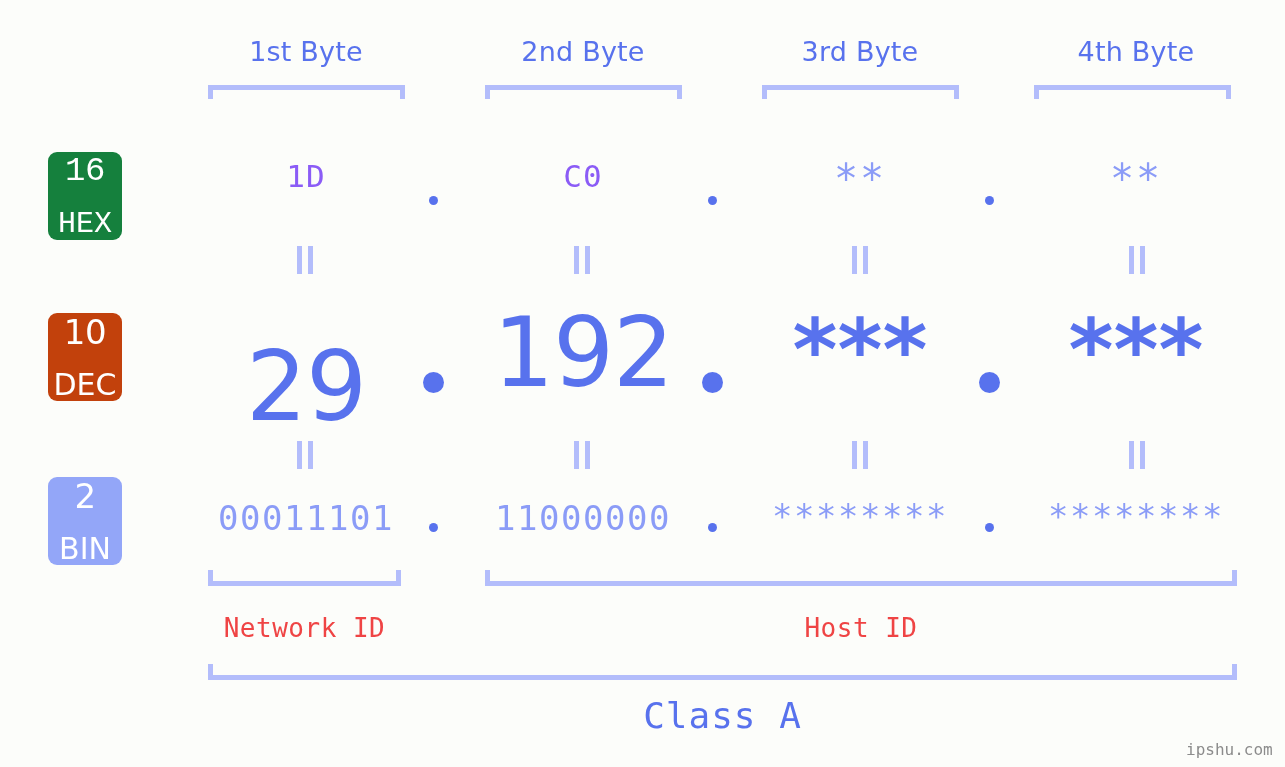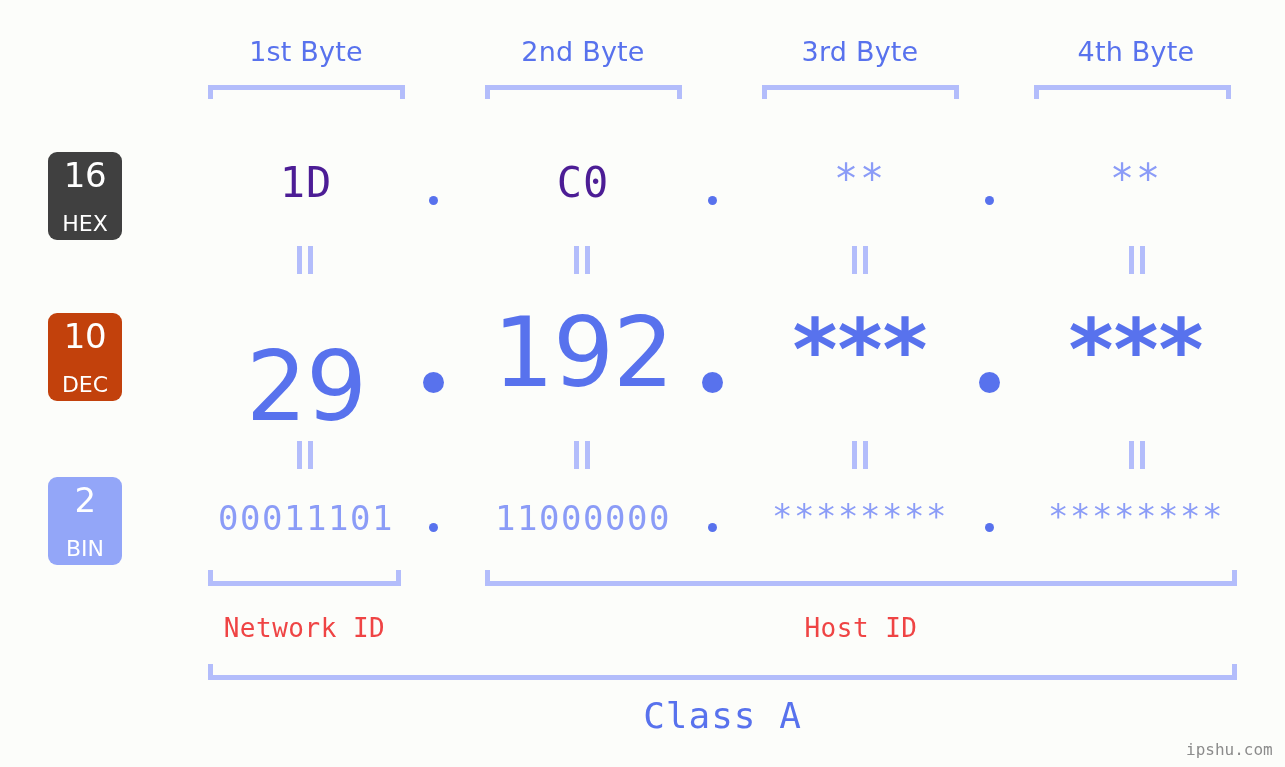--- a/index.html
+++ b/index.html
@@ -177,7 +177,7 @@
   <div class="top-bracket" style="left:762px; top:85px; width:197px;"></div>
   <div class="top-bracket" style="left:1034px; top:85px; width:197px;"></div>
 
-  <div class="badge" style="left:48px; top:152px; background:#404040;">
+  <div class="badge" style="left:48px; top:152px; background:#15803d;font-family:Liberation Mono, monospace;">
     <span class="num">16</span>
     <span class="abbr">HEX</span>
   </div>

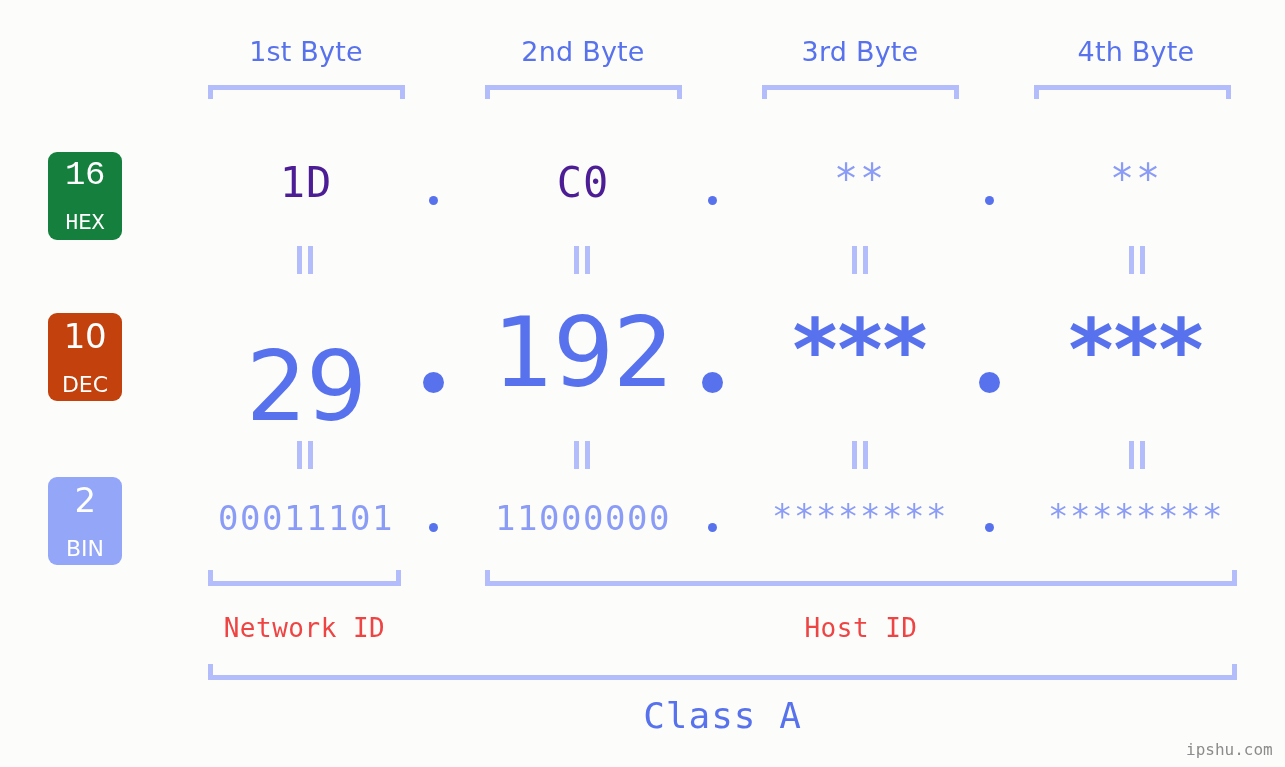--- a/index.html
+++ b/index.html
@@ -79,8 +79,8 @@
     font-family: "DejaVu Sans Mono", monospace;
   }
   .hex-cell {
-    color: #4c1d95;
-    font-size: 42px;
+    color: #8b5cf6;
+    font-size: 31px;
     letter-spacing: 1px;
   }
   .hex-star {

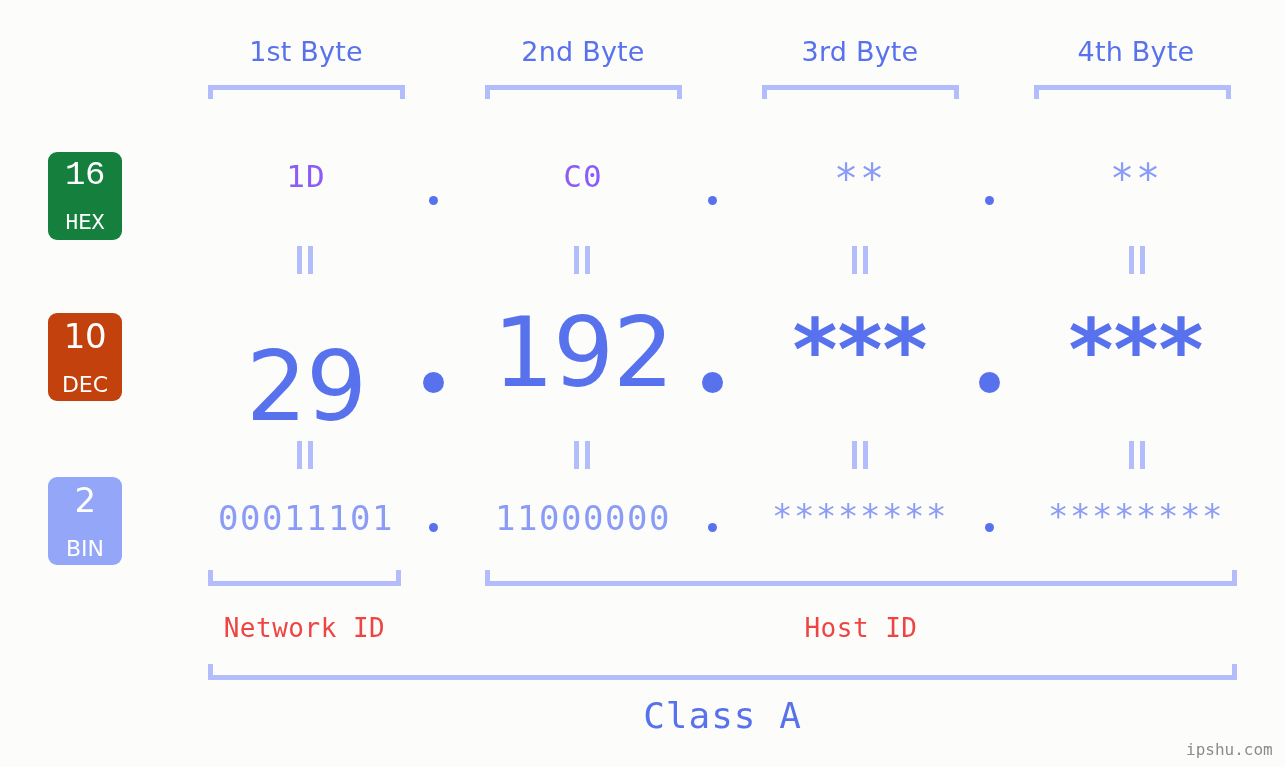--- a/index.html
+++ b/index.html
@@ -65,7 +65,7 @@
     letter-spacing: -0.5px;
   }
   .badge .abbr {
-    font-size: 22px;
+    font-size: 30px;
     font-weight: 400;
     margin-top: 21px;
     letter-spacing: 0px;

